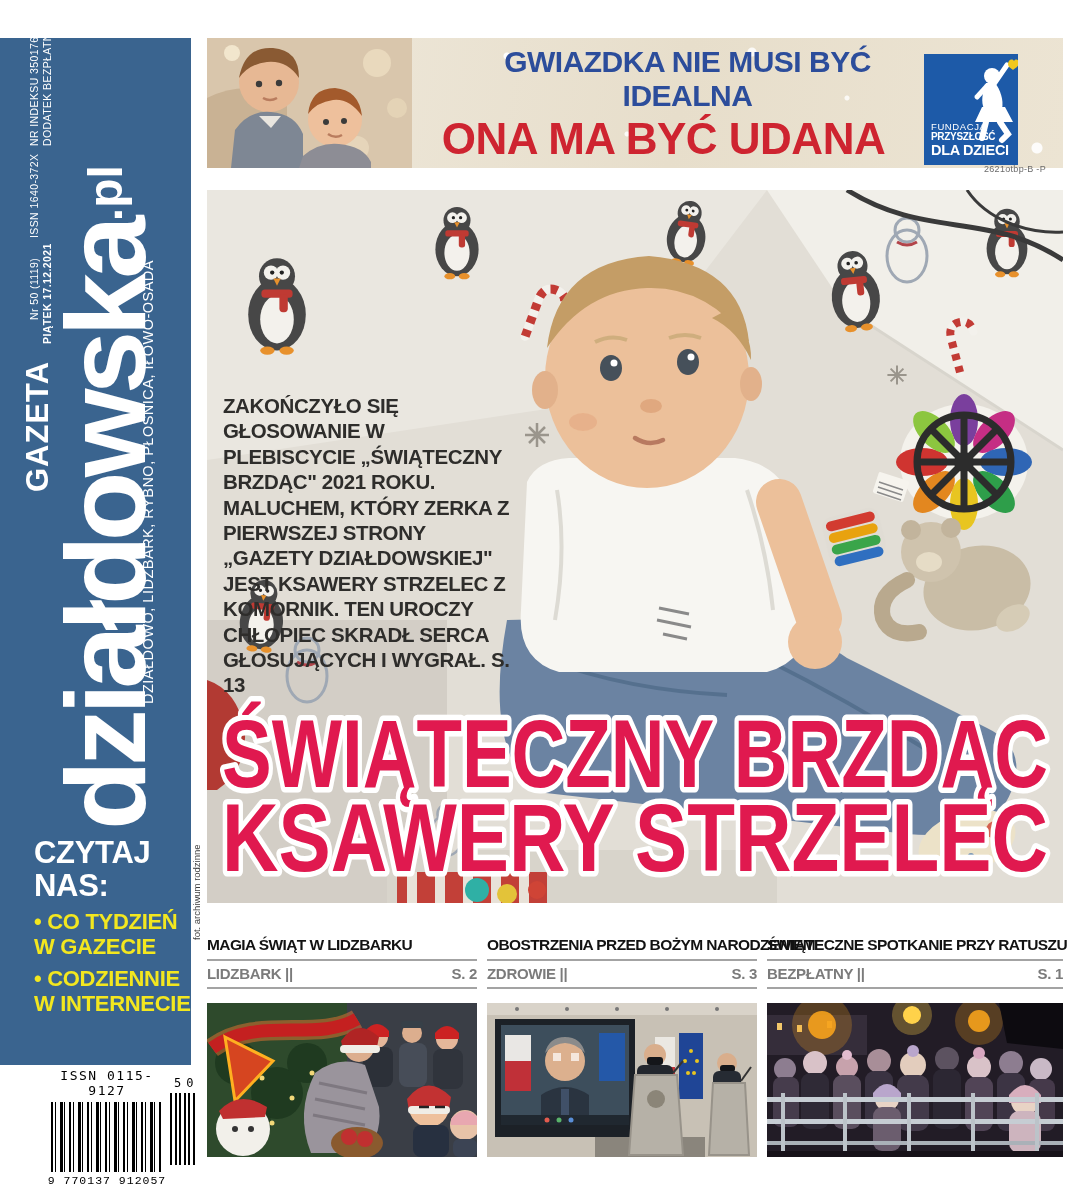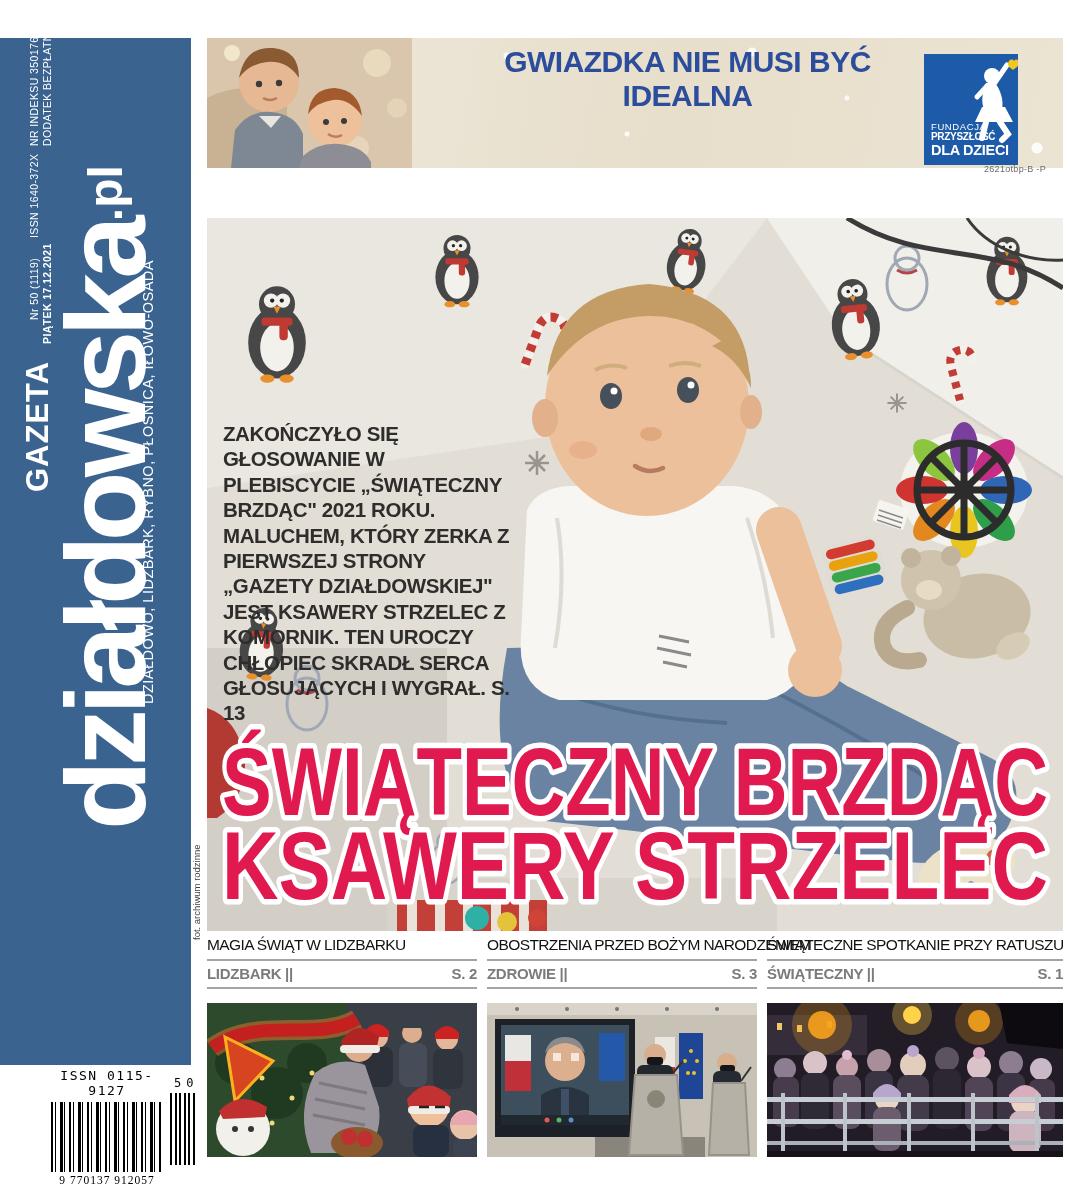--- a/index.html
+++ b/index.html
@@ -138,6 +138,7 @@
     </svg>
     <div class="banner-text">
       <div class="banner-l1">GWIAZDKA NIE MUSI BYĆ IDEALNA</div>
+      <div class="banner-l2">ONA MA BYĆ UDANA</div>
 
     </div>
     <div class="fnd">

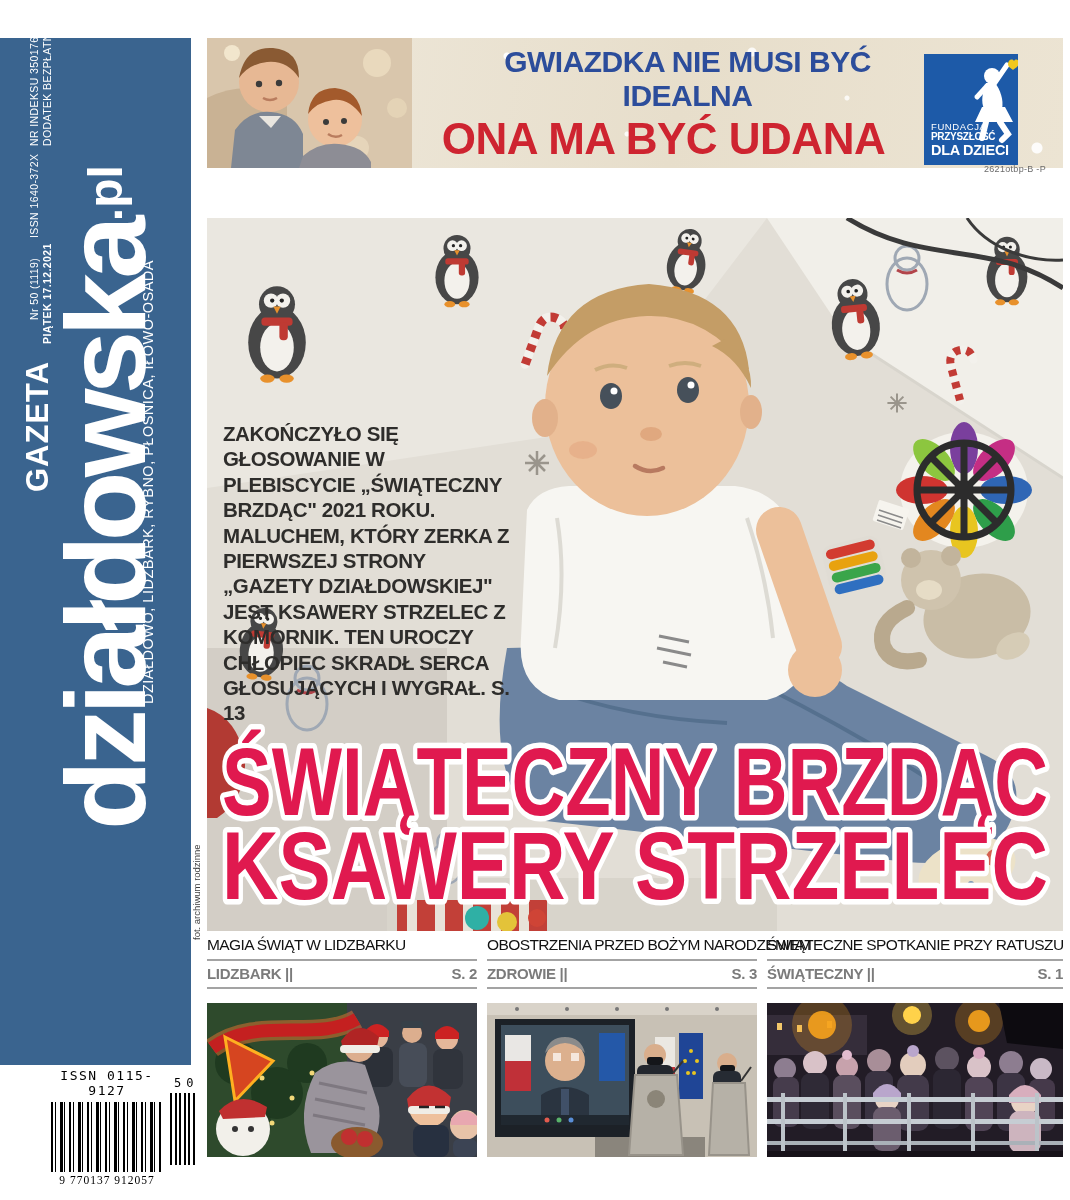--- a/index.html
+++ b/index.html
@@ -65,7 +65,7 @@
   .print-code { position:absolute; left:984px; top:164px; font-size:9px; color:#6b6b6b; letter-spacing:.3px; }
 
   
-  .cover { position:absolute; left:207px; top:190px; width:856px; height:713px; overflow:hidden; background:#e2ded6;margin-top:28px; }
+  .cover { position:absolute; left:207px; top:190px; width:856px; height:713px; overflow:hidden; background:#e2ded6; }
   .kicker { position:absolute; left:16px; top:203px; width:294px;
     font-size:20.5px; font-weight:bold; line-height:25.4px; letter-spacing:-.4px; color:#2e2d2b; }
   .headline-svg { position:absolute; left:0; top:495px; overflow:visible; }

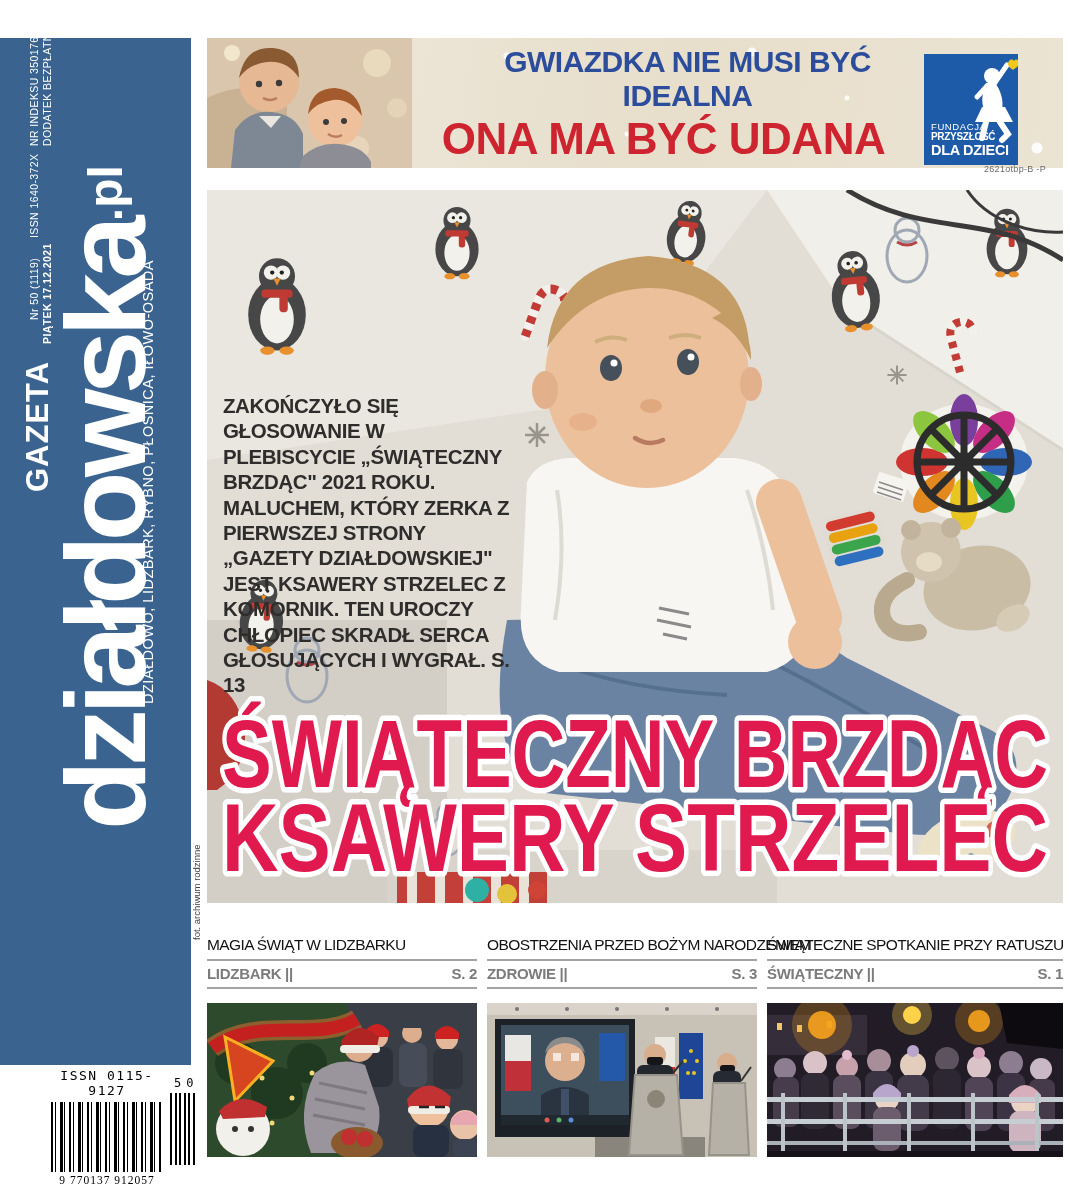--- a/index.html
+++ b/index.html
@@ -98,6 +98,11 @@
     <div class="m-gazeta vrt">GAZETA</div>
     <div class="m-logo vrt"><span>działdowska</span><span class="pl">.pl</span></div>
     <div class="m-regions vrt">DZIAŁDOWO, LIDZBARK, RYBNO, PŁOŚNICA, IŁOWO-OSADA</div>
+    <div class="read-us">
+      <div class="read-title">CZYTAJ NAS:</div>
+      <div class="read-item">• CO TYDZIEŃ W GAZECIE</div>
+      <div class="read-item">• CODZIENNIE W INTERNECIE</div>
+    </div>
   </aside>
 
   <div class="barcode-wrap">

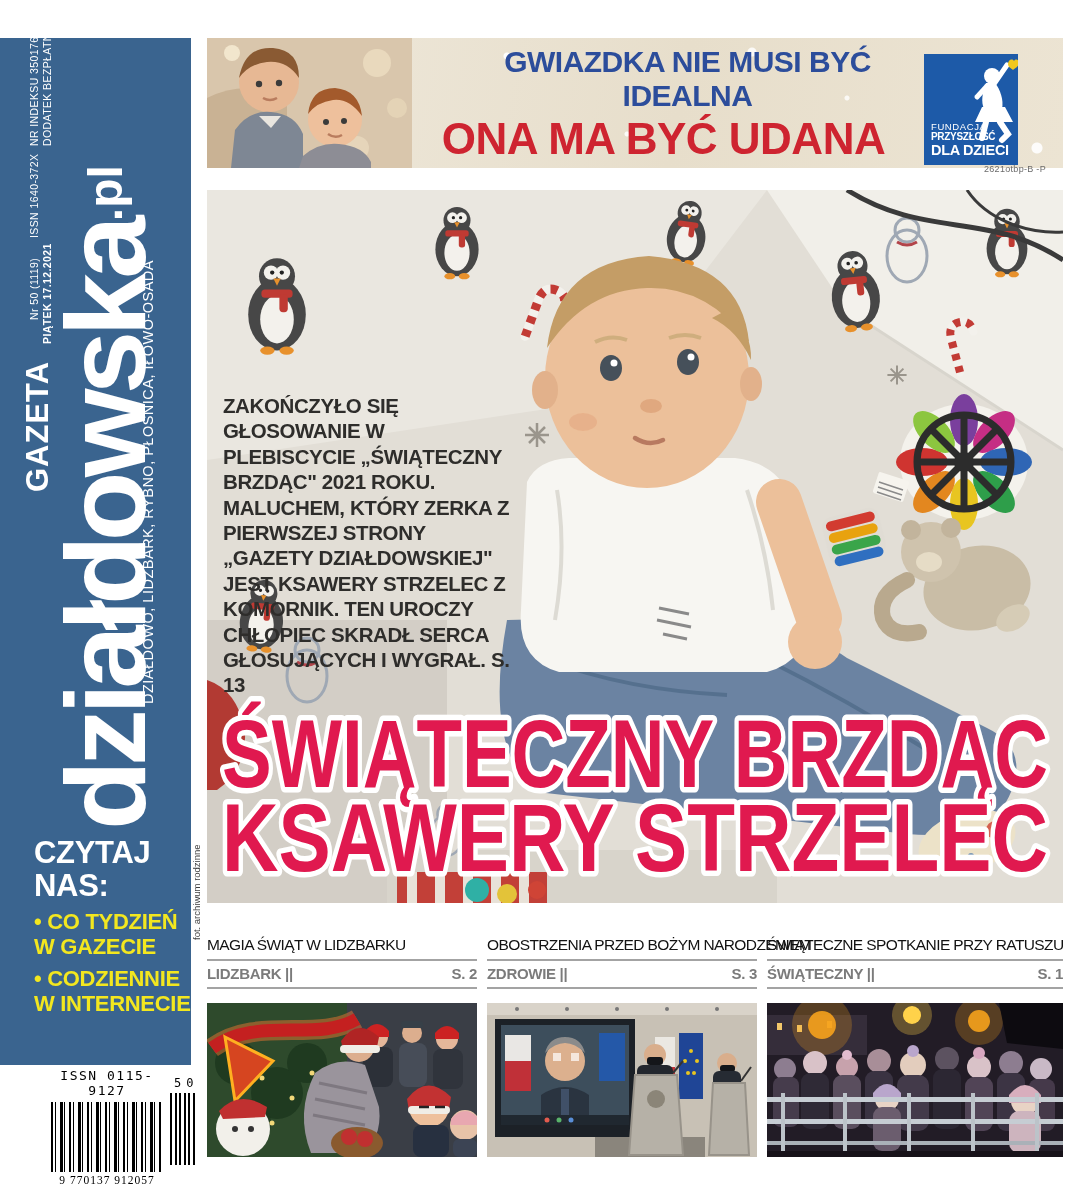--- a/index.html
+++ b/index.html
@@ -77,7 +77,7 @@
   
   .teasers { position:absolute; left:207px; top:930px; width:856px;
     display:grid; grid-template-columns:270px 270px 296px; column-gap:10px; }
-  .teaser-title { font-size:15.5px; font-weight:normal; letter-spacing:-.6px; color:#121212;
+  .teaser-title { font-size:15.5px; font-weight:bold; letter-spacing:-.6px; color:#121212;
     white-space:nowrap; overflow:visible; margin-top:6px; }
   .teaser-rule { border-top:2px solid #a3a3a3; margin-top:5px; }
   .teaser-meta { display:flex; justify-content:space-between; margin-top:4px;

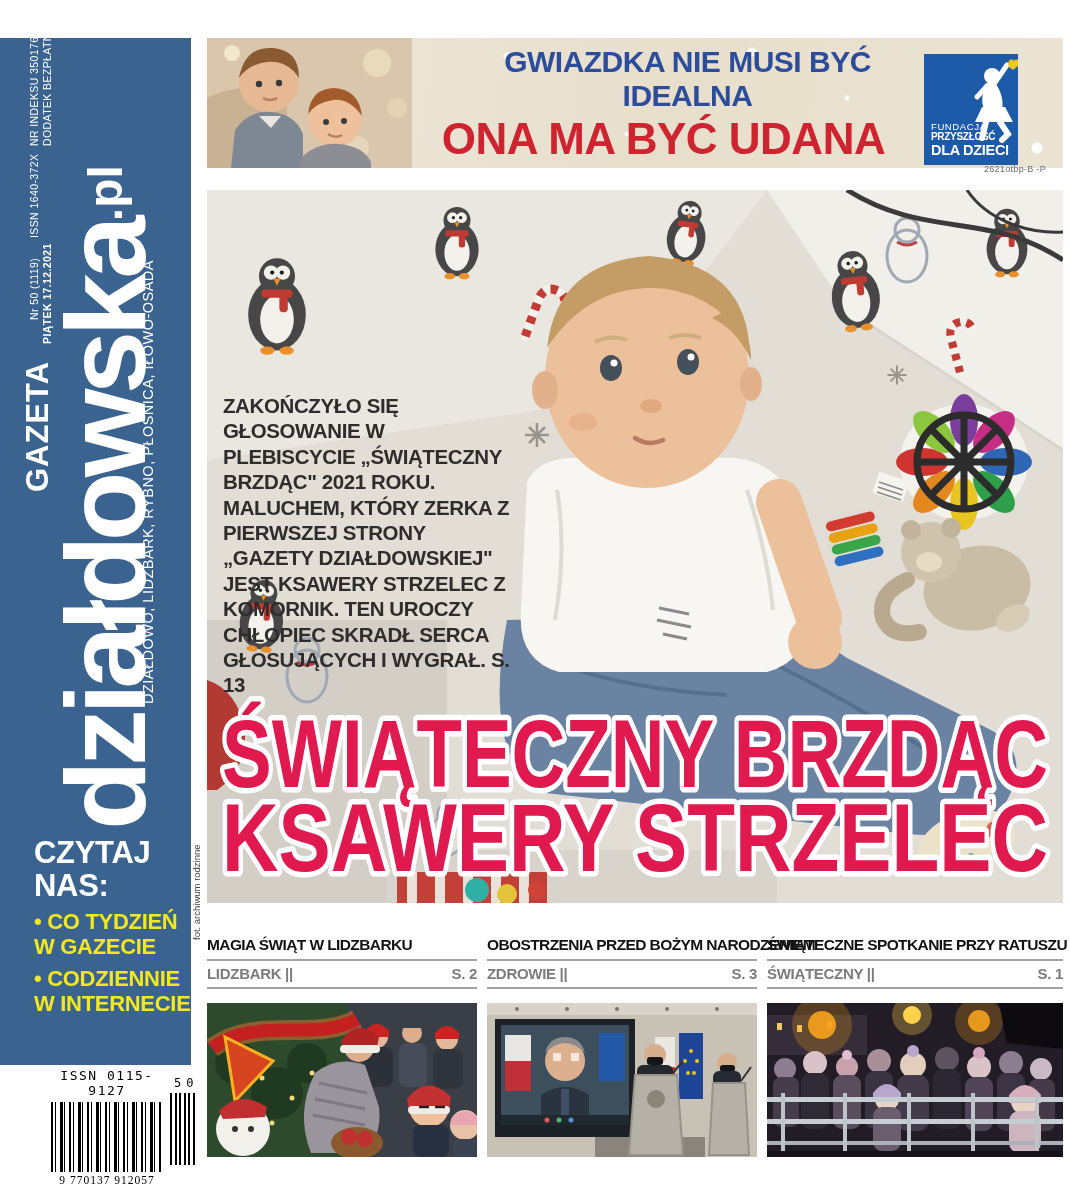--- a/index.html
+++ b/index.html
@@ -457,7 +457,7 @@
       <div class="teaser-title">ŚWIĄTECZNE SPOTKANIE PRZY RATUSZU</div>
       <div class="teaser-rule"></div>
       <div class="teaser-meta">
-        <span>ŚWIĄTECZNY ||</span>
+        <span>BEZPŁATNY ||</span>
         <span>S. 1</span>
       </div>
       <div class="teaser-rule"></div>

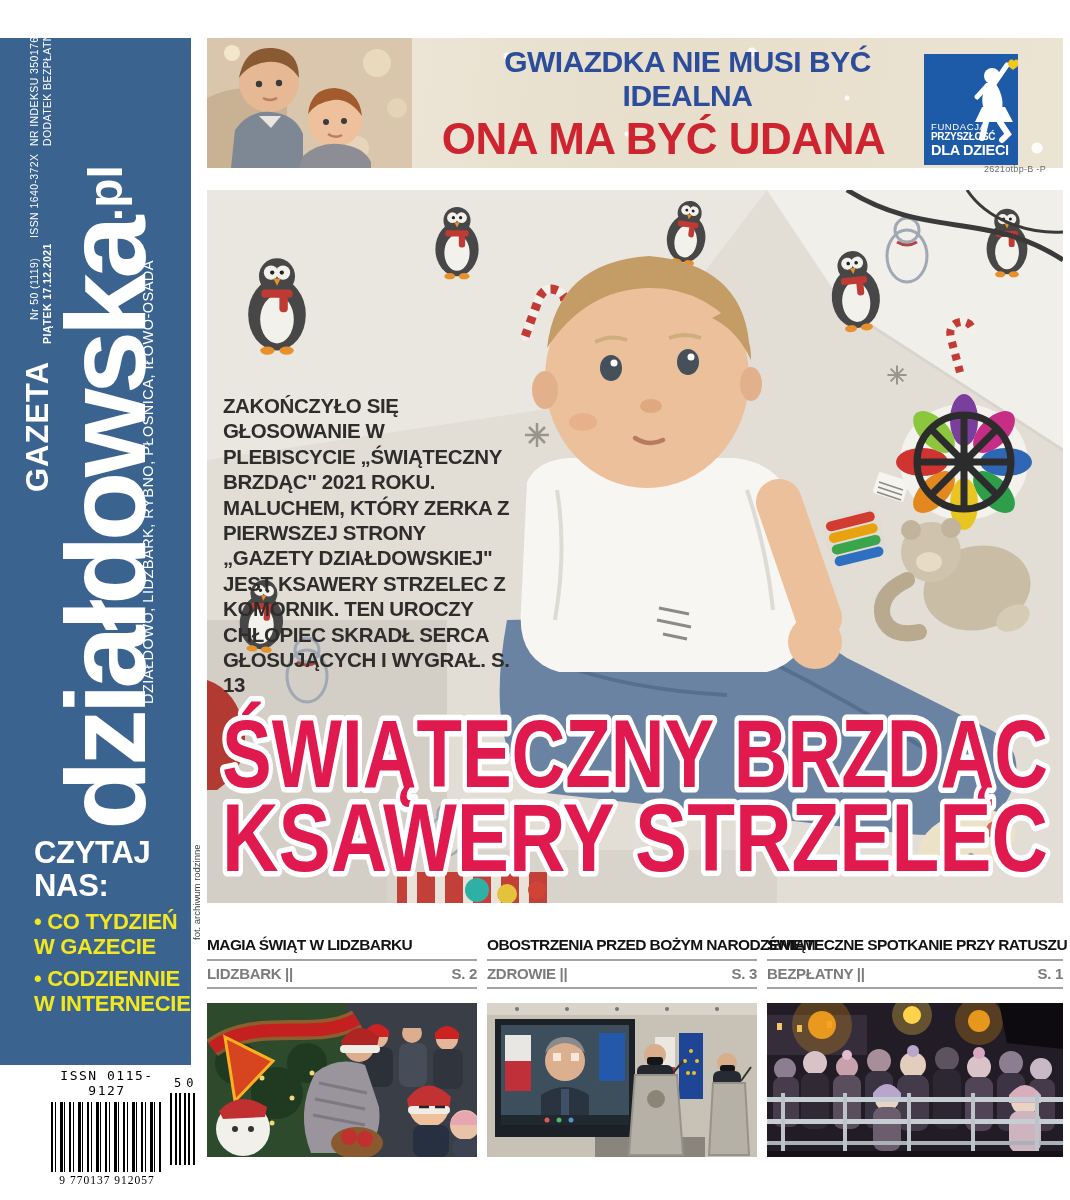--- a/index.html
+++ b/index.html
@@ -35,7 +35,7 @@
   .barcode-label { font-family:"DejaVu Sans Mono", monospace; font-size:13px; letter-spacing:1.5px; color:#000; }
   .barcode-bars { width:112px; height:70px; margin:4px auto 0;
     background:repeating-linear-gradient(90deg,#000 0 2px,#fff 2px 4px,#000 4px 5px,#fff 5px 9px,#000 9px 12px,#fff 12px 13px,#000 13px 14px,#fff 14px 18px); }
-  .barcode-digits { font-family:Liberation Serif, serif; font-size:11.5px; letter-spacing:1px; color:#000; margin-top:2px; }
+  .barcode-digits { font-family:Liberation Mono, monospace; font-size:11.5px; letter-spacing:1px; color:#000; margin-top:2px; }
   .barcode-addon { position:absolute; left:170px; top:1076px; width:30px; }
   .addon-digits { font-family:"DejaVu Sans Mono", monospace; font-size:12px; letter-spacing:5px; color:#000; padding-left:4px; }
   .addon-bars { width:26px; height:72px; margin-top:3px;

